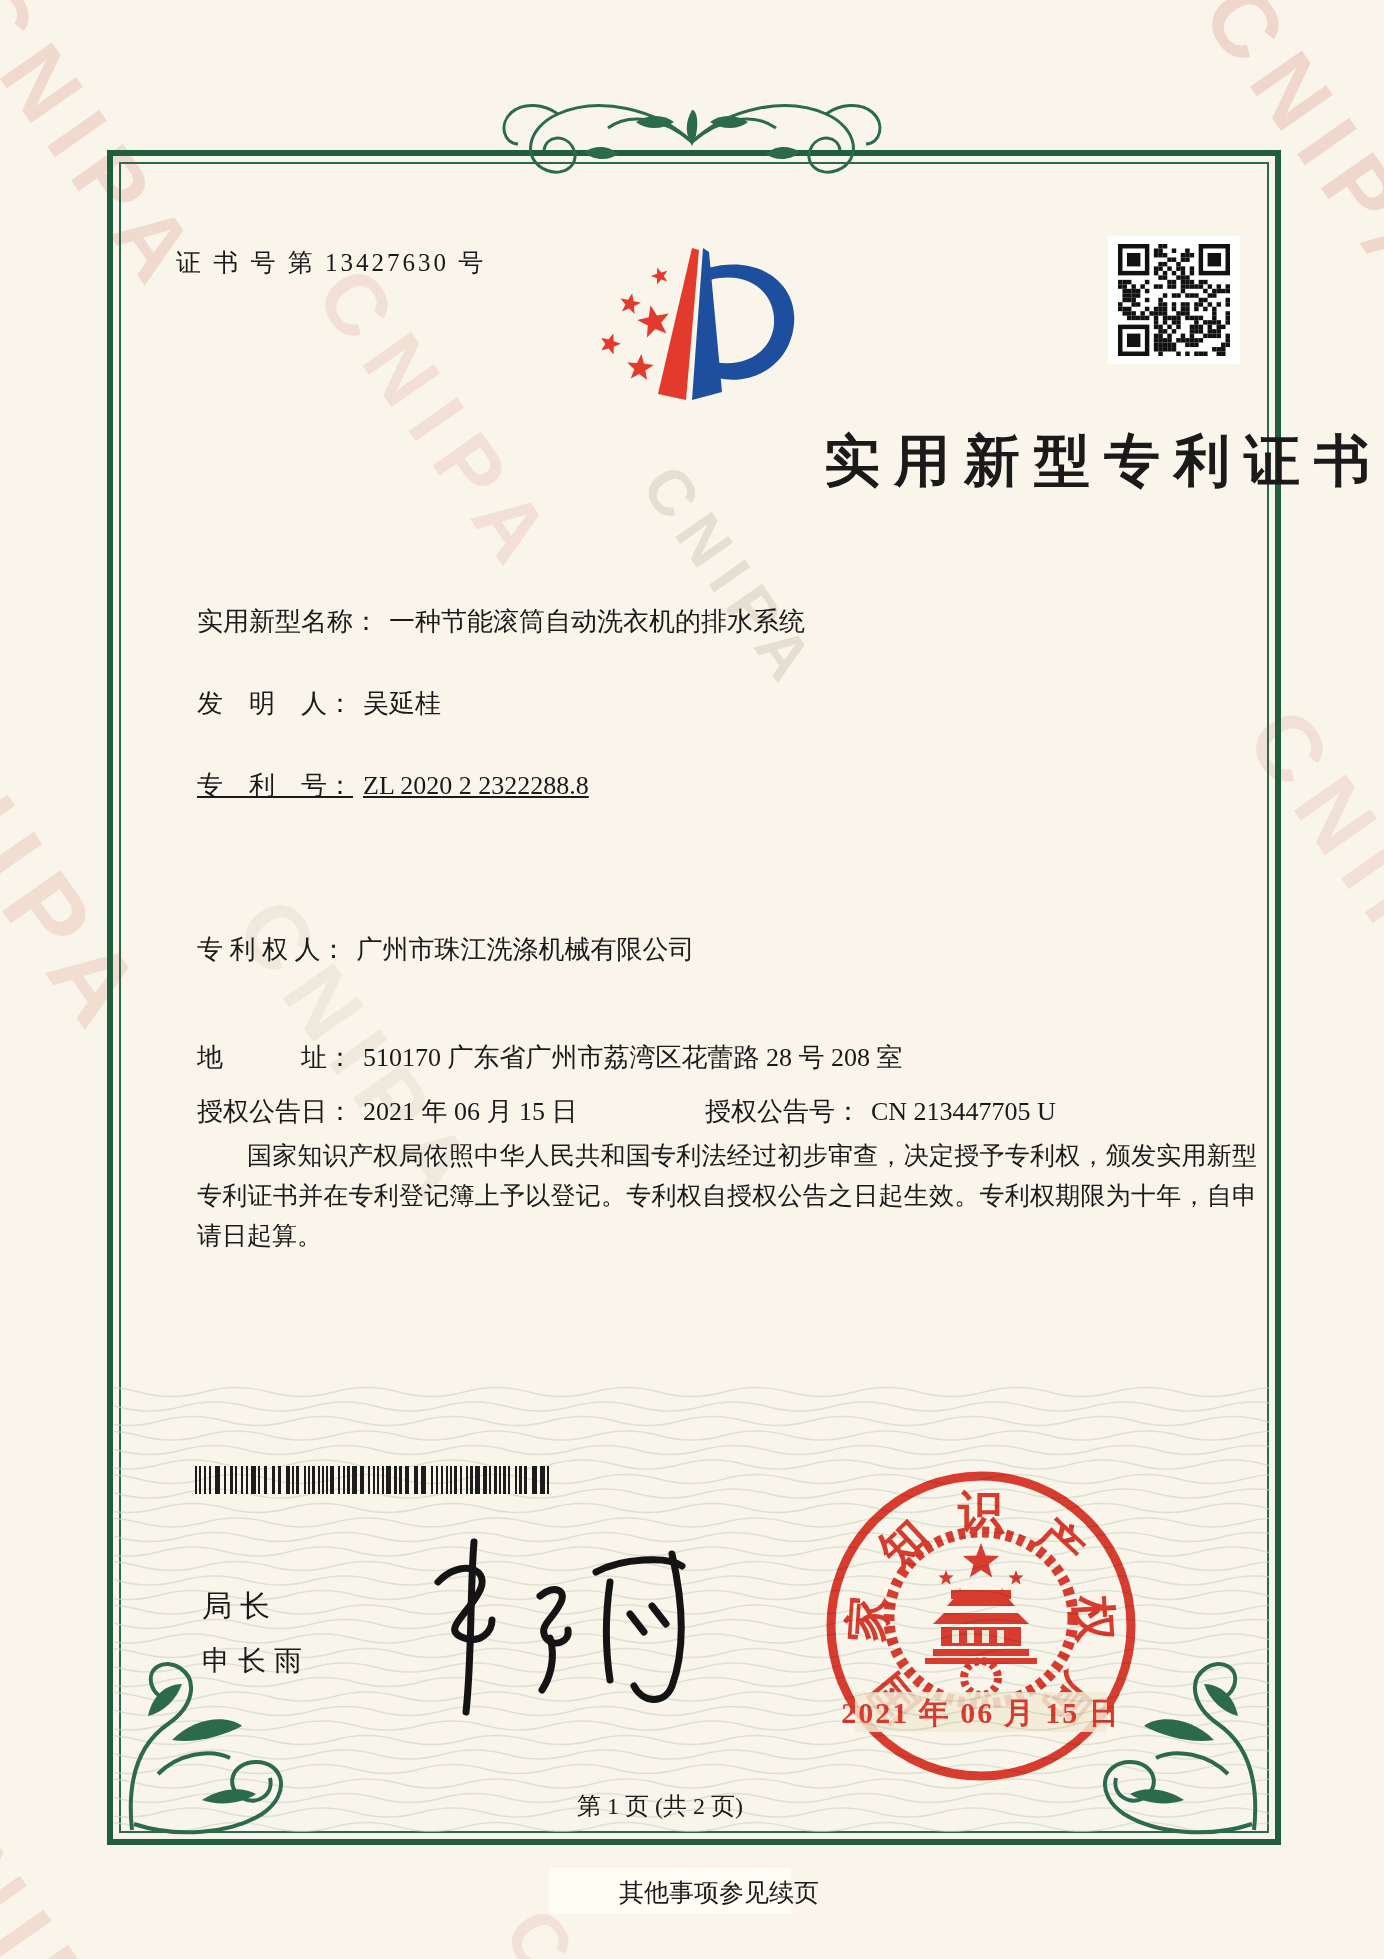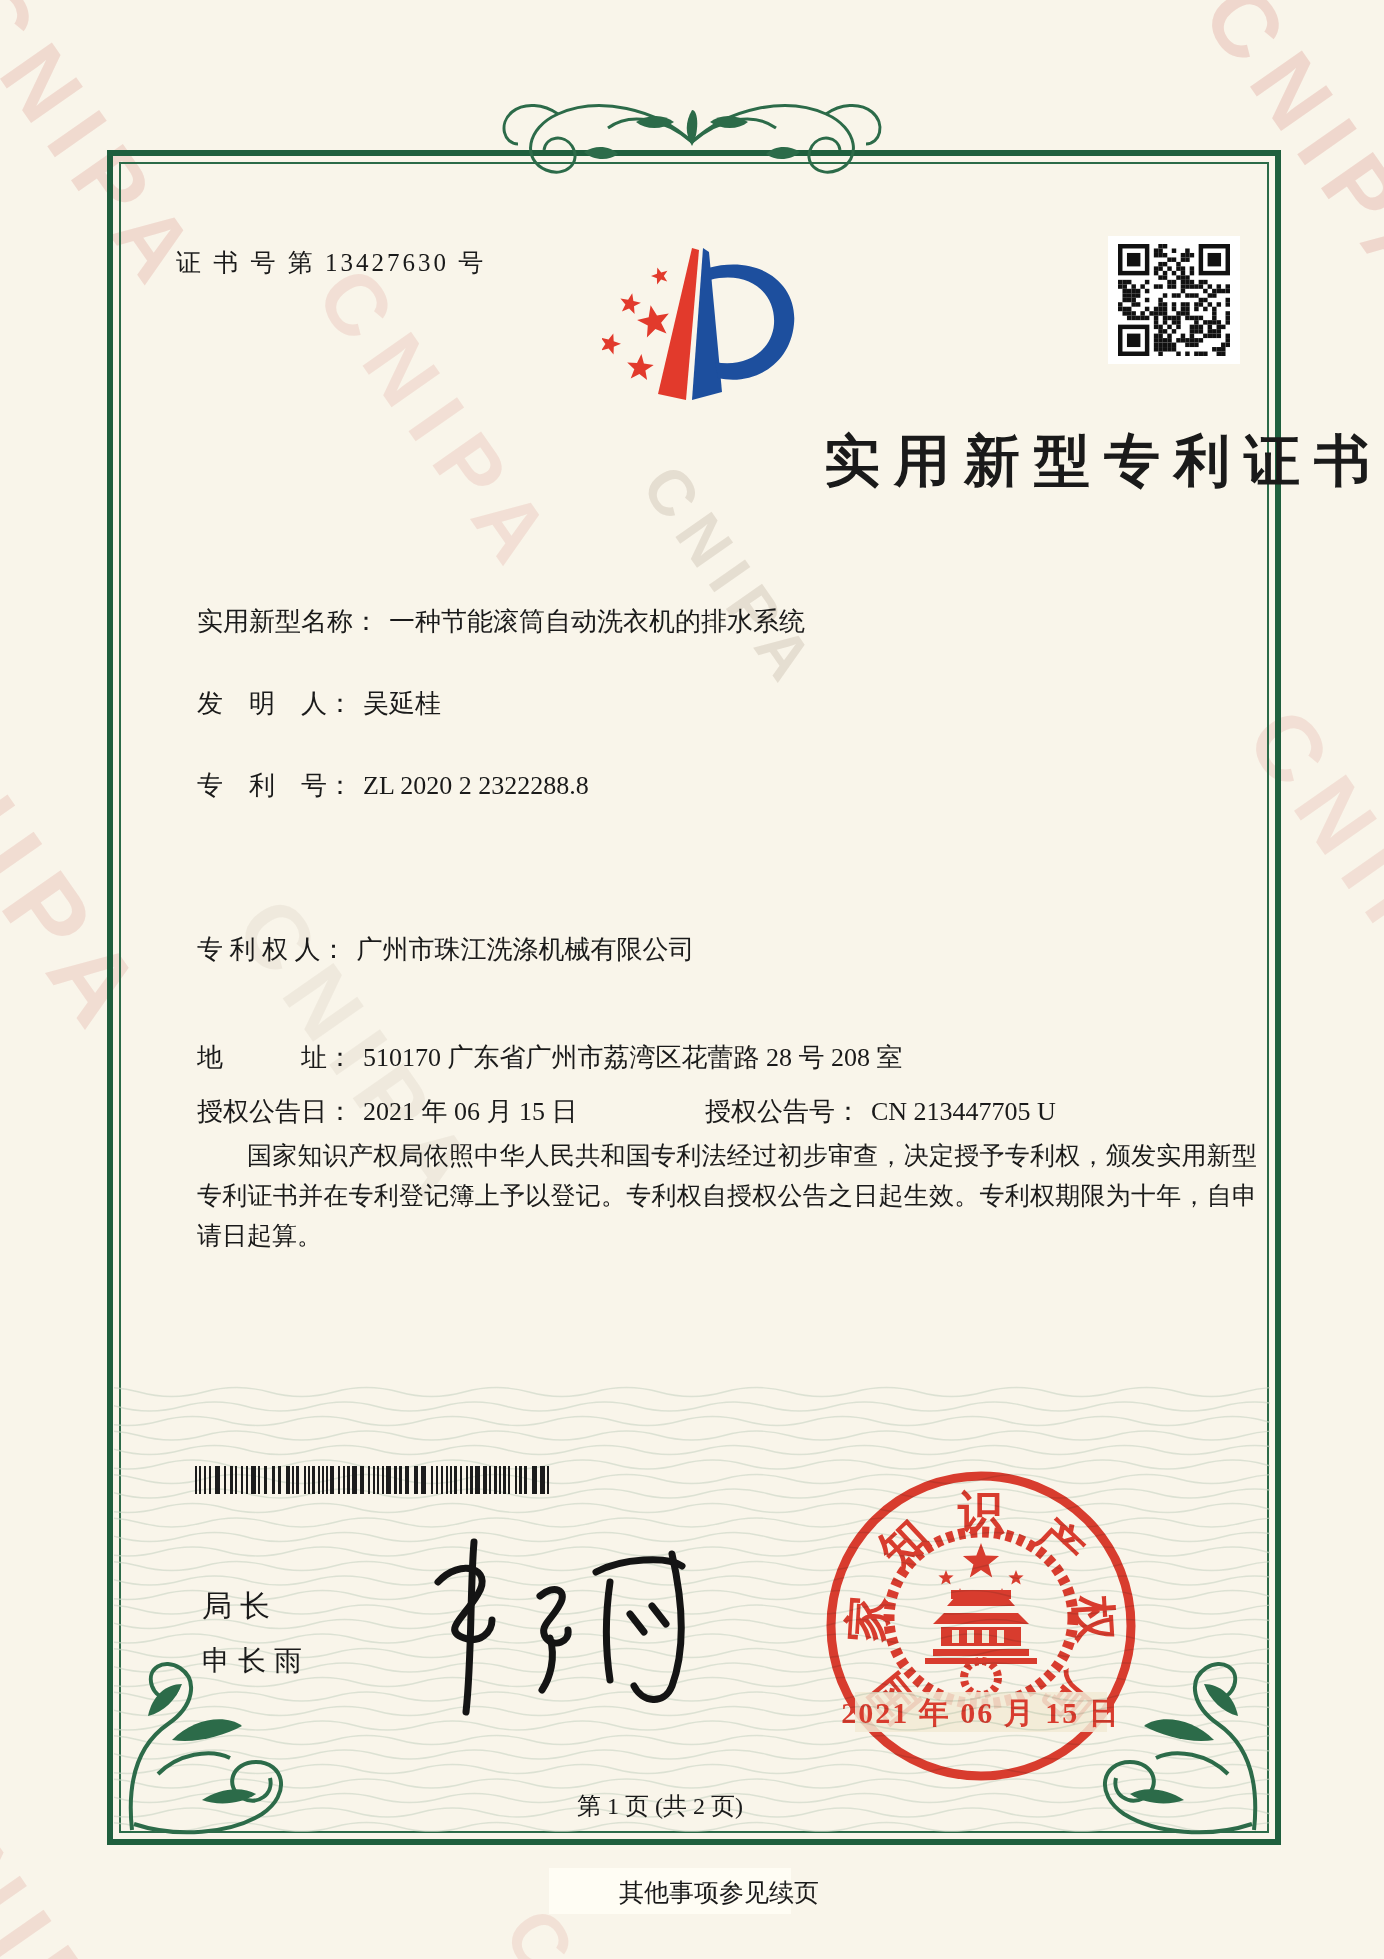--- a/index.html
+++ b/index.html
@@ -406,7 +406,7 @@
   <div class="field-row" style="top:686px;z-index:3;">
     <span>发　明　人：</span><span class="val">吴延桂</span>
   </div>
-  <div class="field-row" style="top:768px;z-index:3;">
+  <div class="field-row" style="top:768px;z-index:3;text-decoration:underline;">
     <span>专　利　号：</span><span class="val">ZL 2020 2 2322288.8</span>
   </div>
   <div class="field-row" style="top:932px;z-index:3;">

